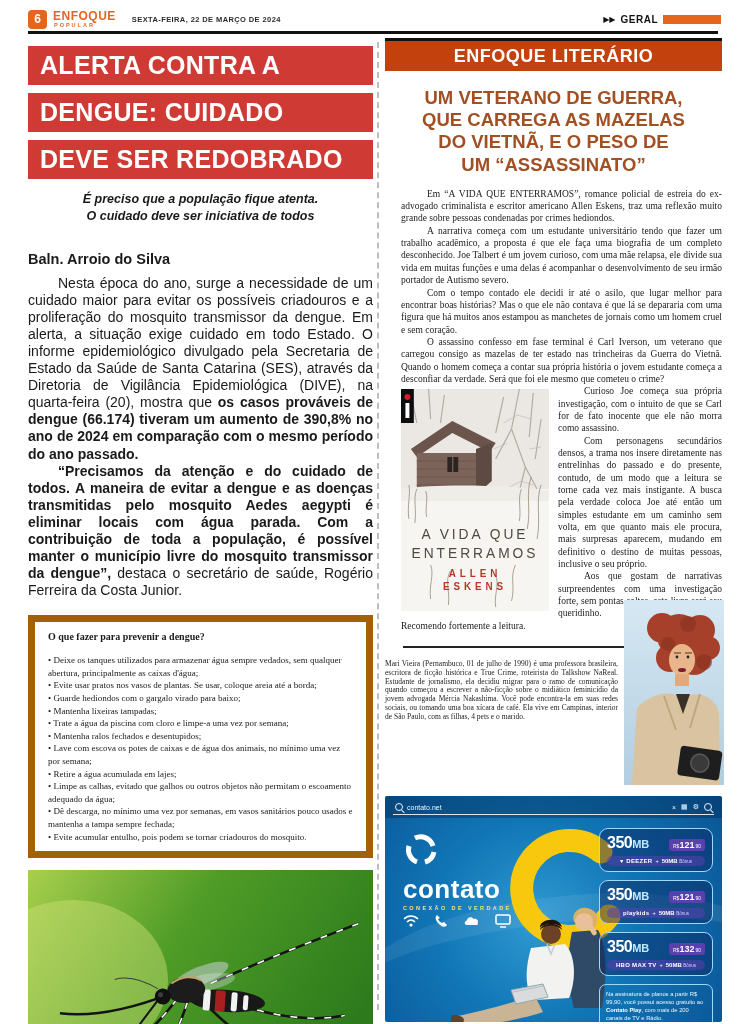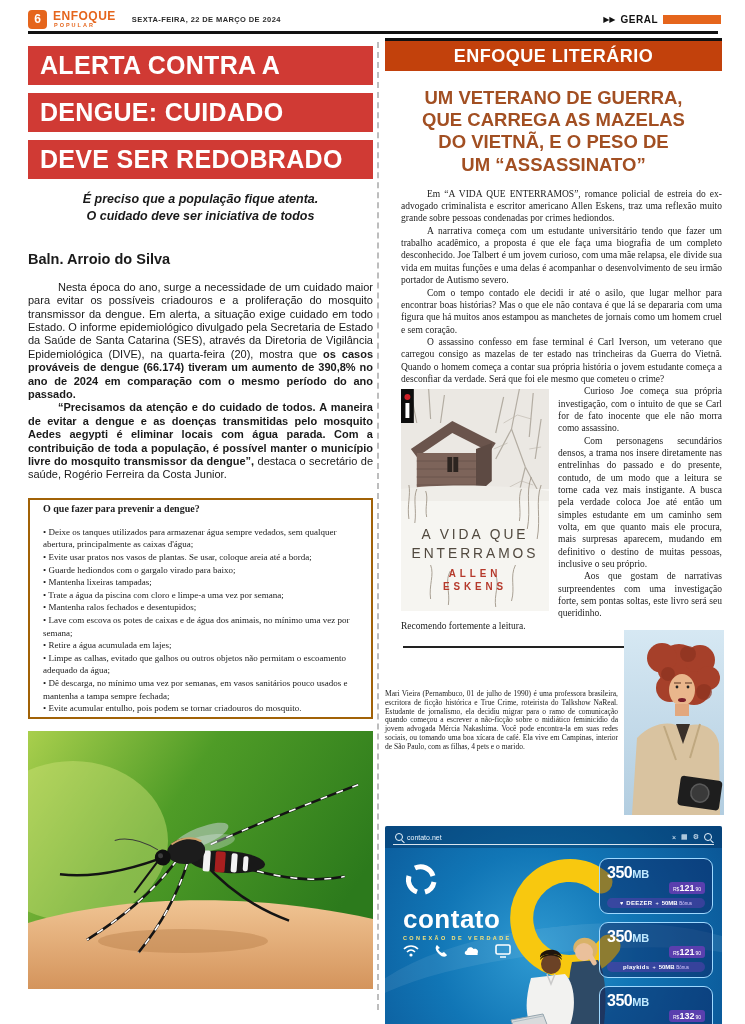--- a/index.html
+++ b/index.html
@@ -25,7 +25,7 @@
            padding-left:12px;margin-bottom:8px;letter-spacing:.3px;white-space:nowrap;}
   .subtitle{margin-top:12px;text-align:center;font-style:italic;font-weight:bold;font-size:12.5px;line-height:1.35;}
   .byline{margin-top:26px;font-weight:bold;font-size:14.5px;}
-  .l-body{margin-top:14px;font-size:11px;line-height:1.22;text-align:justify;}
+  .l-body{margin-top:8px;font-size:14px;line-height:1.22;text-align:justify;}
   .l-body p{margin:0;text-indent:30px;}
   .prevention{margin-top:16px;border:2px solid #a16207;padding:2px 13px;
               font-family:"Liberation Serif",serif;font-size:9px;line-height:1.4;}

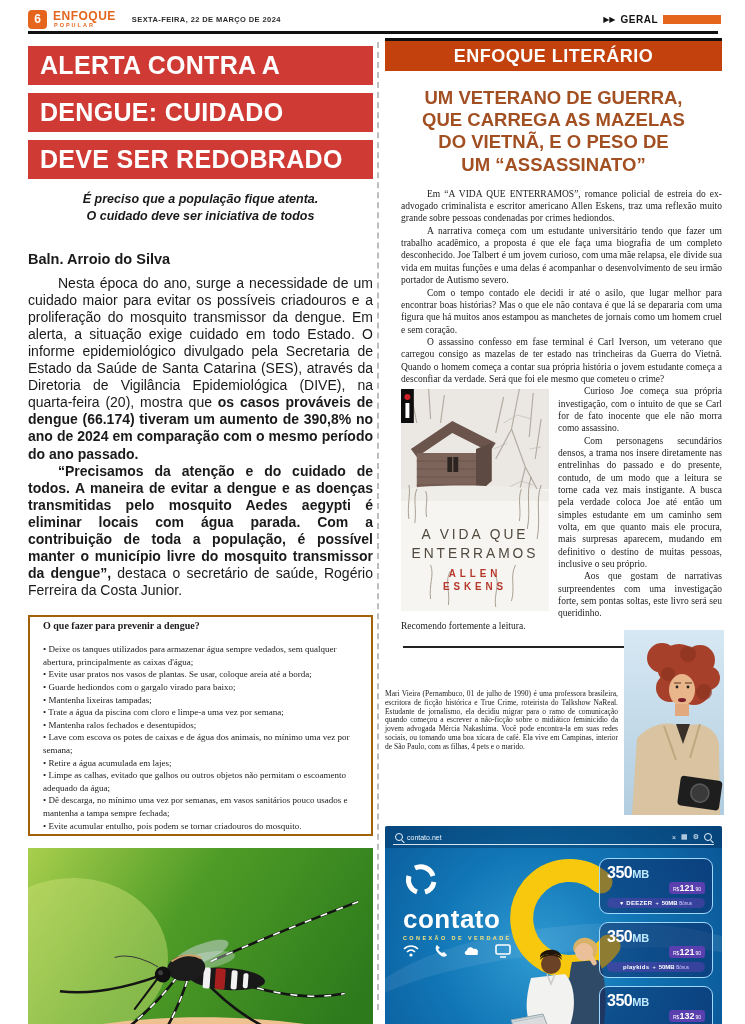--- a/index.html
+++ b/index.html
@@ -27,7 +27,7 @@
   .byline{margin-top:26px;font-weight:bold;font-size:14.5px;}
   .l-body{margin-top:8px;font-size:14px;line-height:1.22;text-align:justify;}
   .l-body p{margin:0;text-indent:30px;}
-  .prevention{margin-top:16px;border:2px solid #a16207;padding:2px 13px;
+  .prevention{margin-top:16px;border:7px solid #a16207;padding:8px 13px;
               font-family:"Liberation Serif",serif;font-size:9px;line-height:1.4;}
   .prevention h3{margin:0 0 10px;font-size:10px;}
   .prevention ul{margin:0;padding:0;list-style:none;}

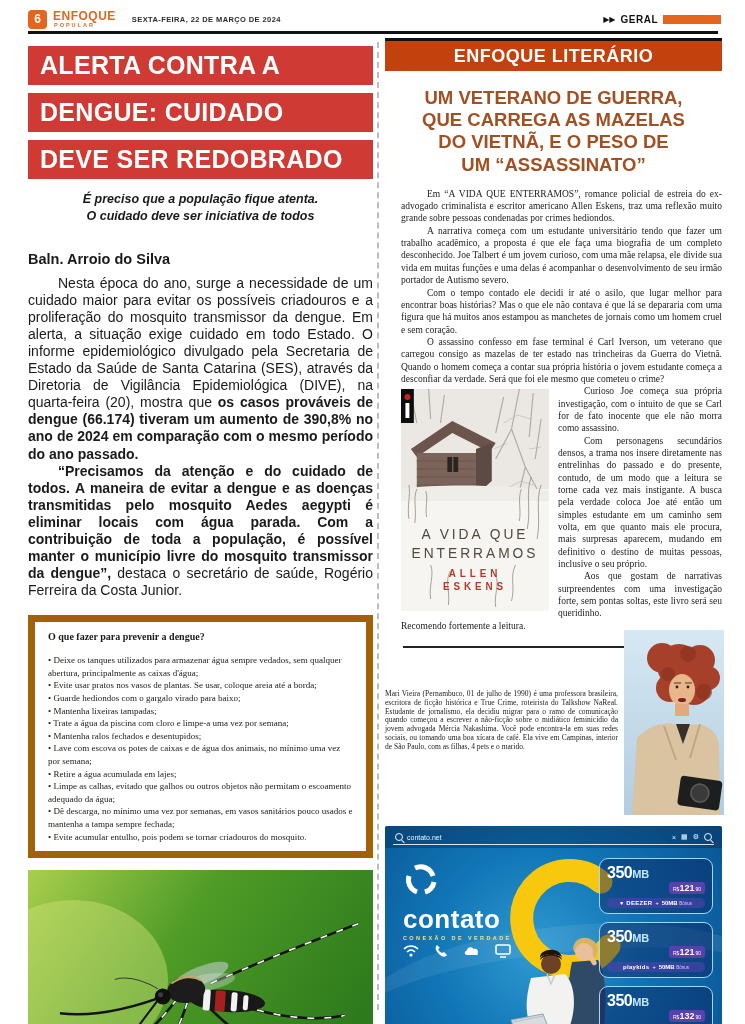--- a/index.html
+++ b/index.html
@@ -43,7 +43,7 @@
   .book-cover{float:left;width:148px;height:222px;margin:4px 9px 4px 0;}
   .closing{margin-top:12px;text-indent:0 !important;}
   .r-rule{clear:both;margin:14px 0 0 18px;width:230px;border:0;border-top:2px solid #222;}
-  .bio-row{position:relative;margin-top:42px;padding-right:104px;min-height:120px;}
+  .bio-row{position:relative;margin-top:12px;padding-right:104px;min-height:120px;}
   .bio-text{width:233px;font-family:"Liberation Serif",serif;font-size:7.5px;line-height:1.17;text-align:justify;}
   .author-photo{position:absolute;right:-2px;top:-60px;width:100px;height:185px;}
   

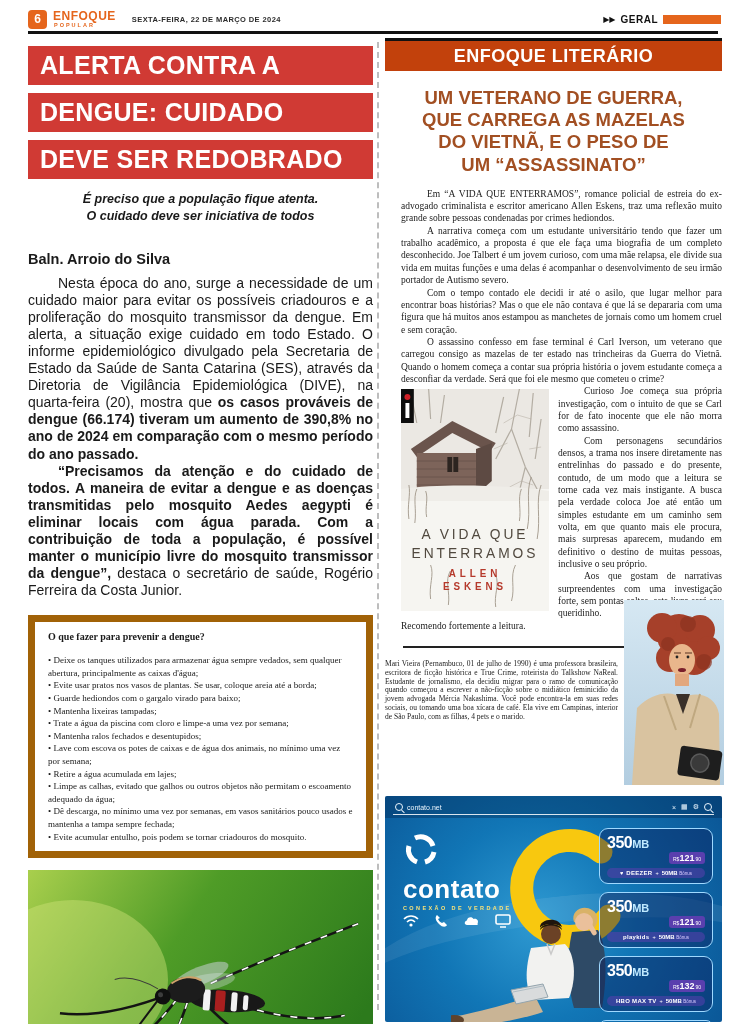--- a/index.html
+++ b/index.html
@@ -70,7 +70,7 @@
   .ad-people{position:absolute;left:66px;bottom:0;width:195px;height:118px;}
   .ad-plans{position:absolute;right:9px;top:32px;width:114px;}
   .plan-card{background:rgba(12,30,92,.45);border:1px solid #9fd9ff;border-radius:9px;padding:5px 7px 5px;margin-bottom:8px;}
-  .plan-top{display:flex;align-items:baseline;flex-direction:column;}
+  .plan-top{display:flex;align-items:baseline;}
   .plan-size b{font-size:16px;letter-spacing:-.5px;}
   .plan-size .mb{font-size:11px;color:#bfe9ff;font-weight:bold;}
   .plan-price{margin-left:auto;background:#5a3fae;border-radius:3px;padding:1px 4px;display:flex;align-items:baseline;}

